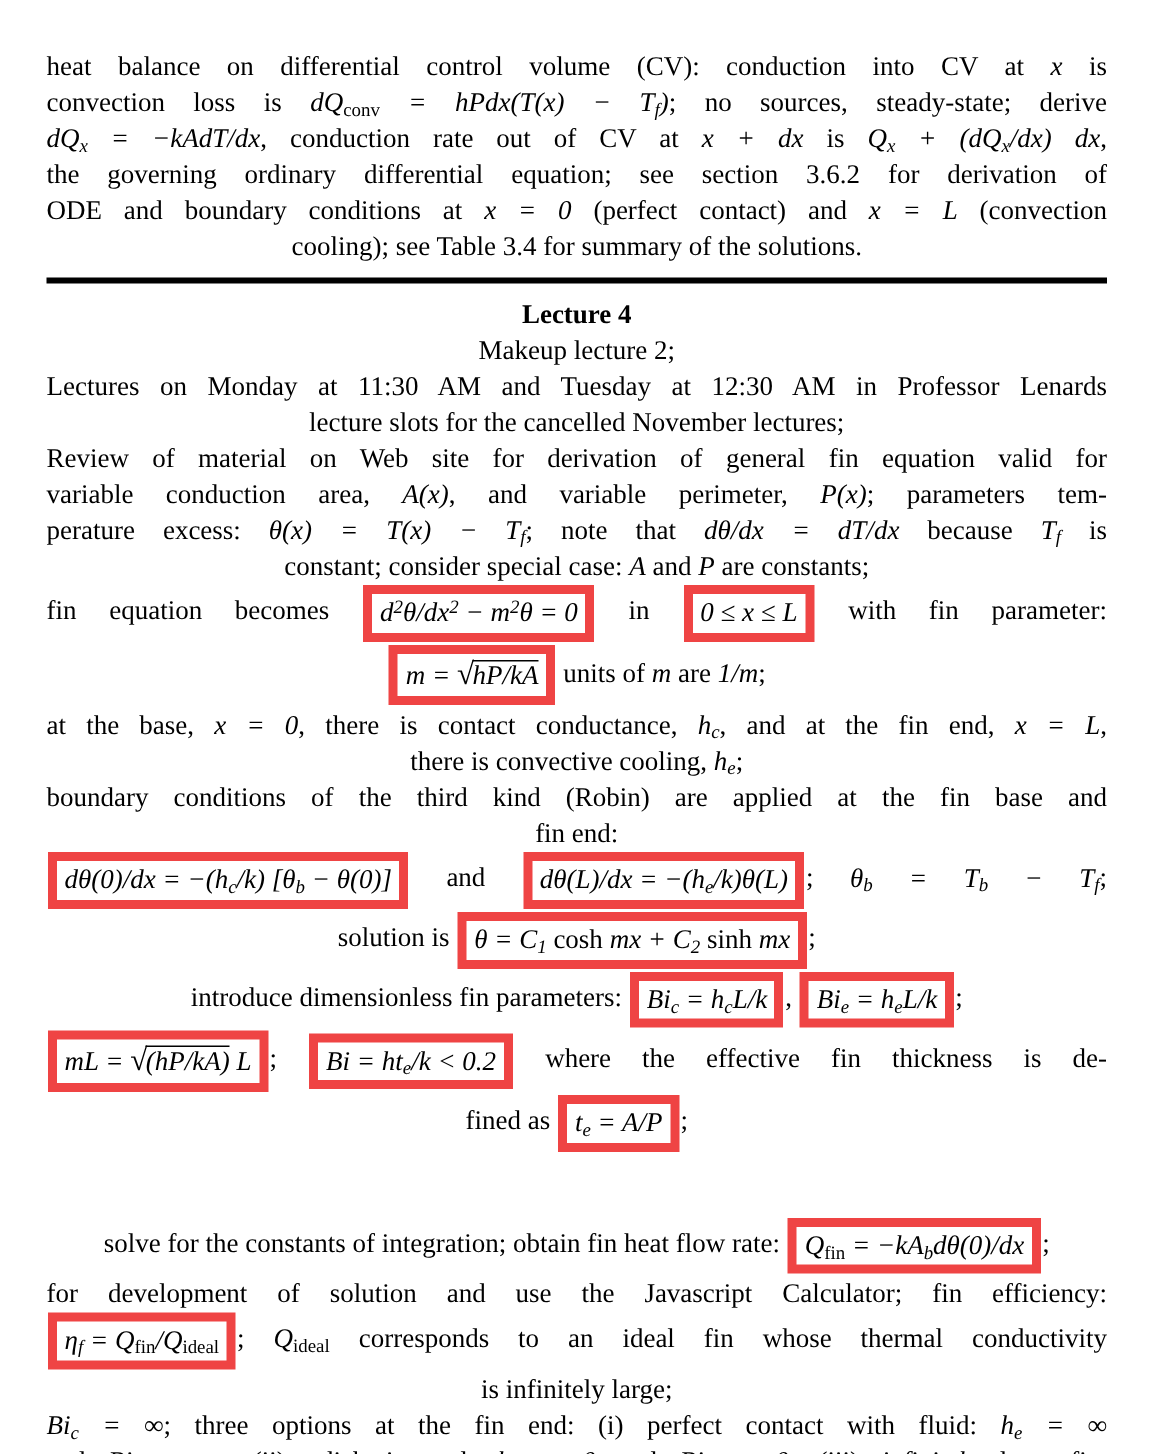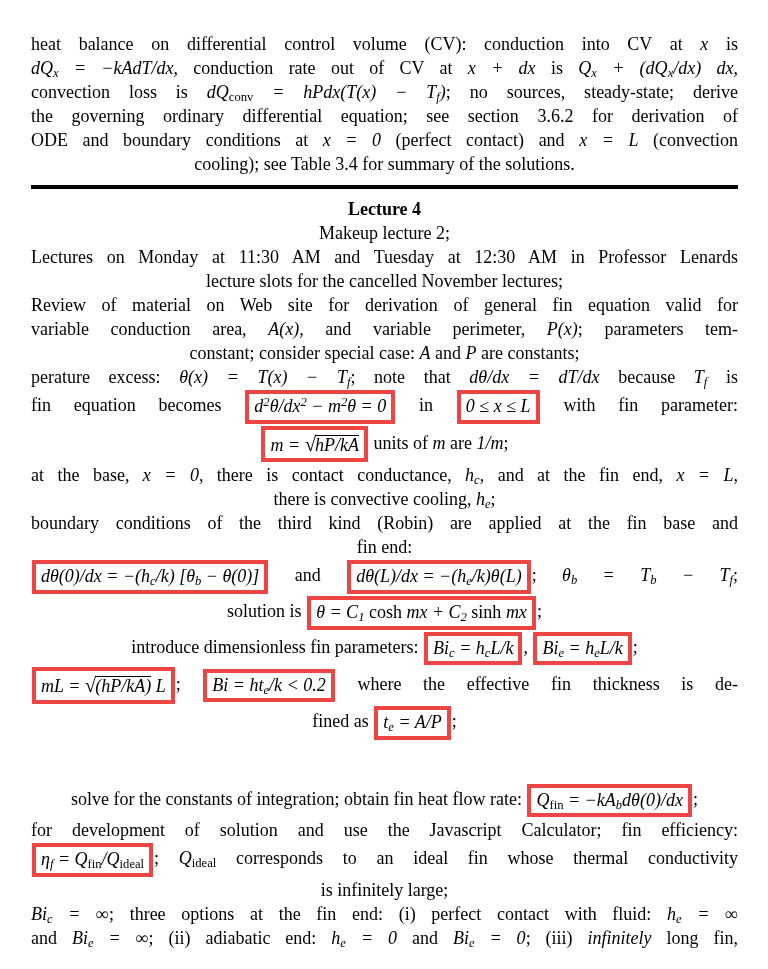--- a/index.html
+++ b/index.html
@@ -48,8 +48,8 @@
 <div class="page" id="doc" style="background: rgb(255, 255, 255); color: rgb(0, 0, 0);">
     <div class="para">
       <div class="line just"><span class="rm">heat balance on differential control volume (CV): conduction into CV at </span><span class="math">x</span><span class="rm"> is</span></div>
+      <div class="line just"><span class="rm">convection loss is </span><span class="math">dQ<sub><span class="rm">conv</span></sub> = hPdx(T(x) − T<sub>f</sub>)</span><span class="rm">; no sources, steady-state; derive</span></div>
       <div class="line just"><span class="math">dQ<sub>x</sub> = −kAdT/dx</span><span class="rm">, conduction rate out of CV at </span><span class="math">x + dx</span><span class="rm"> is </span><span class="math">Q<sub>x</sub> + (dQ<sub>x</sub>/dx) dx</span><span class="rm">,</span></div>
-      <div class="line just"><span class="rm">convection loss is </span><span class="math">dQ<sub><span class="rm">conv</span></sub> = hPdx(T(x) − T<sub>f</sub>)</span><span class="rm">; no sources, steady-state; derive</span></div>
       <div class="line just"><span class="rm">the governing ordinary differential equation; see section 3.6.2 for derivation of</span></div>
       <div class="line just"><span class="rm">ODE and boundary conditions at </span><span class="math">x = 0</span><span class="rm"> (perfect contact) and </span><span class="math">x = L</span><span class="rm"> (convection</span></div>
       <div class="line"><span class="rm">cooling); see Table 3.4 for summary of the solutions.</span></div>

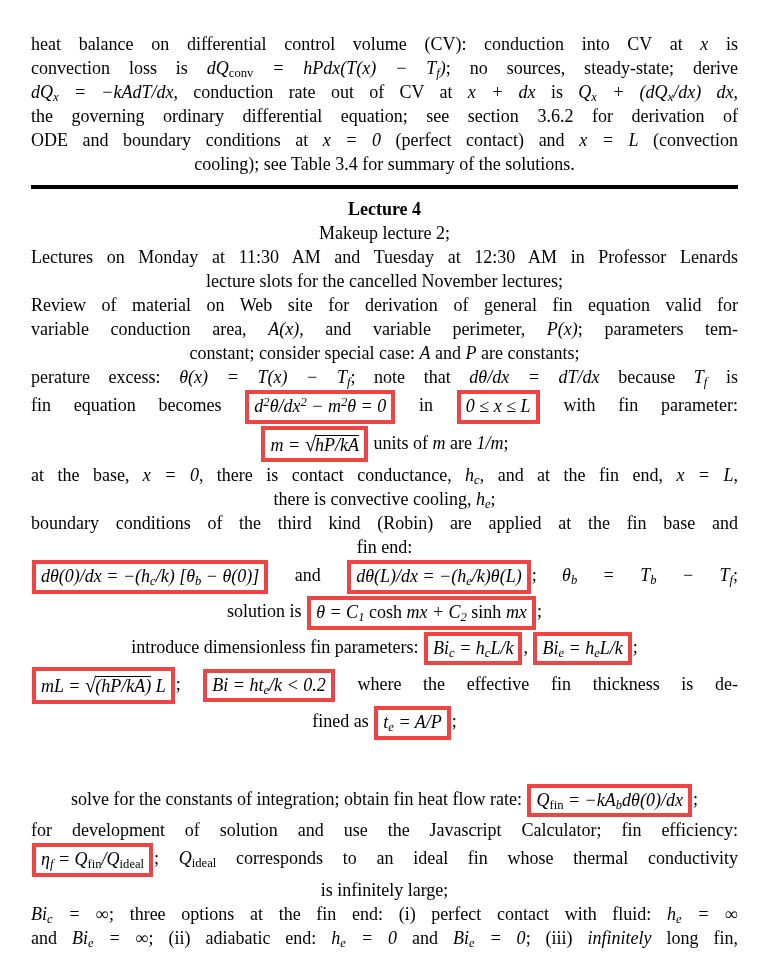--- a/index.html
+++ b/index.html
@@ -62,8 +62,8 @@
       <div class="line"><span class="rm">lecture slots for the cancelled November lectures;</span></div>
       <div class="line just"><span class="rm">Review of material on Web site for derivation of general fin equation valid for</span></div>
       <div class="line just"><span class="rm">variable conduction area, </span><span class="math">A(x)</span><span class="rm">, and variable perimeter, </span><span class="math">P(x)</span><span class="rm">; parameters tem-</span></div>
+      <div class="line just"><span class="rm">perature excess: </span><span class="math">θ(x) = T(x) − T<sub>f</sub></span><span class="rm">; note that </span><span class="math">dθ/dx = dT/dx</span><span class="rm"> because </span><span class="math">T<sub>f</sub></span><span class="rm"> is</span></div>
       <div class="line"><span class="rm">constant; consider special case: </span><span class="math">A</span><span class="rm"> and </span><span class="math">P</span><span class="rm"> are constants;</span></div>
-      <div class="line just"><span class="rm">perature excess: </span><span class="math">θ(x) = T(x) − T<sub>f</sub></span><span class="rm">; note that </span><span class="math">dθ/dx = dT/dx</span><span class="rm"> because </span><span class="math">T<sub>f</sub></span><span class="rm"> is</span></div>
       <div class="line just"><span class="rm">fin equation becomes </span><span class="box math">d<sup>2</sup>θ/dx<sup>2</sup> − m<sup>2</sup>θ = 0</span><span class="rm"> in </span><span class="box math">0 ≤ x ≤ L</span><span class="rm"> with fin parameter:</span></div>
       <div class="line"><span class="box math">m = <span class="sqrt"><span class="rad">√</span><span class="vinc">hP/kA</span></span></span><span class="rm"> units of </span><span class="math">m</span><span class="rm"> are </span><span class="math">1/m</span><span class="rm">;</span></div>
       <div class="line just"><span class="rm">at the base, </span><span class="math">x = 0</span><span class="rm">, there is contact conductance, </span><span class="math">h<sub>c</sub></span><span class="rm">, and at the fin end, </span><span class="math">x = L</span><span class="rm">,</span></div>

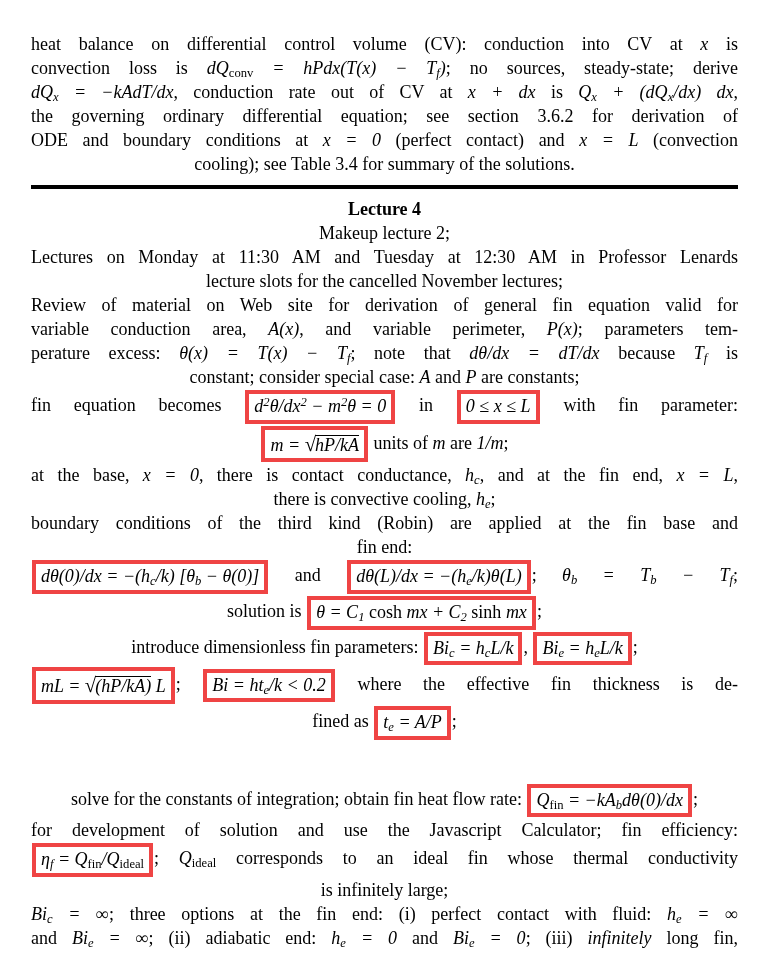--- a/index.html
+++ b/index.html
@@ -26,7 +26,7 @@
   .bold{font-weight:bold;}
   .box{
     display:inline-block;
-    border:4px solid #ef4444;
+    border:6px solid #ef4444;
     padding:2px 5px;
     margin:1px 1px;
     font-style:italic;

